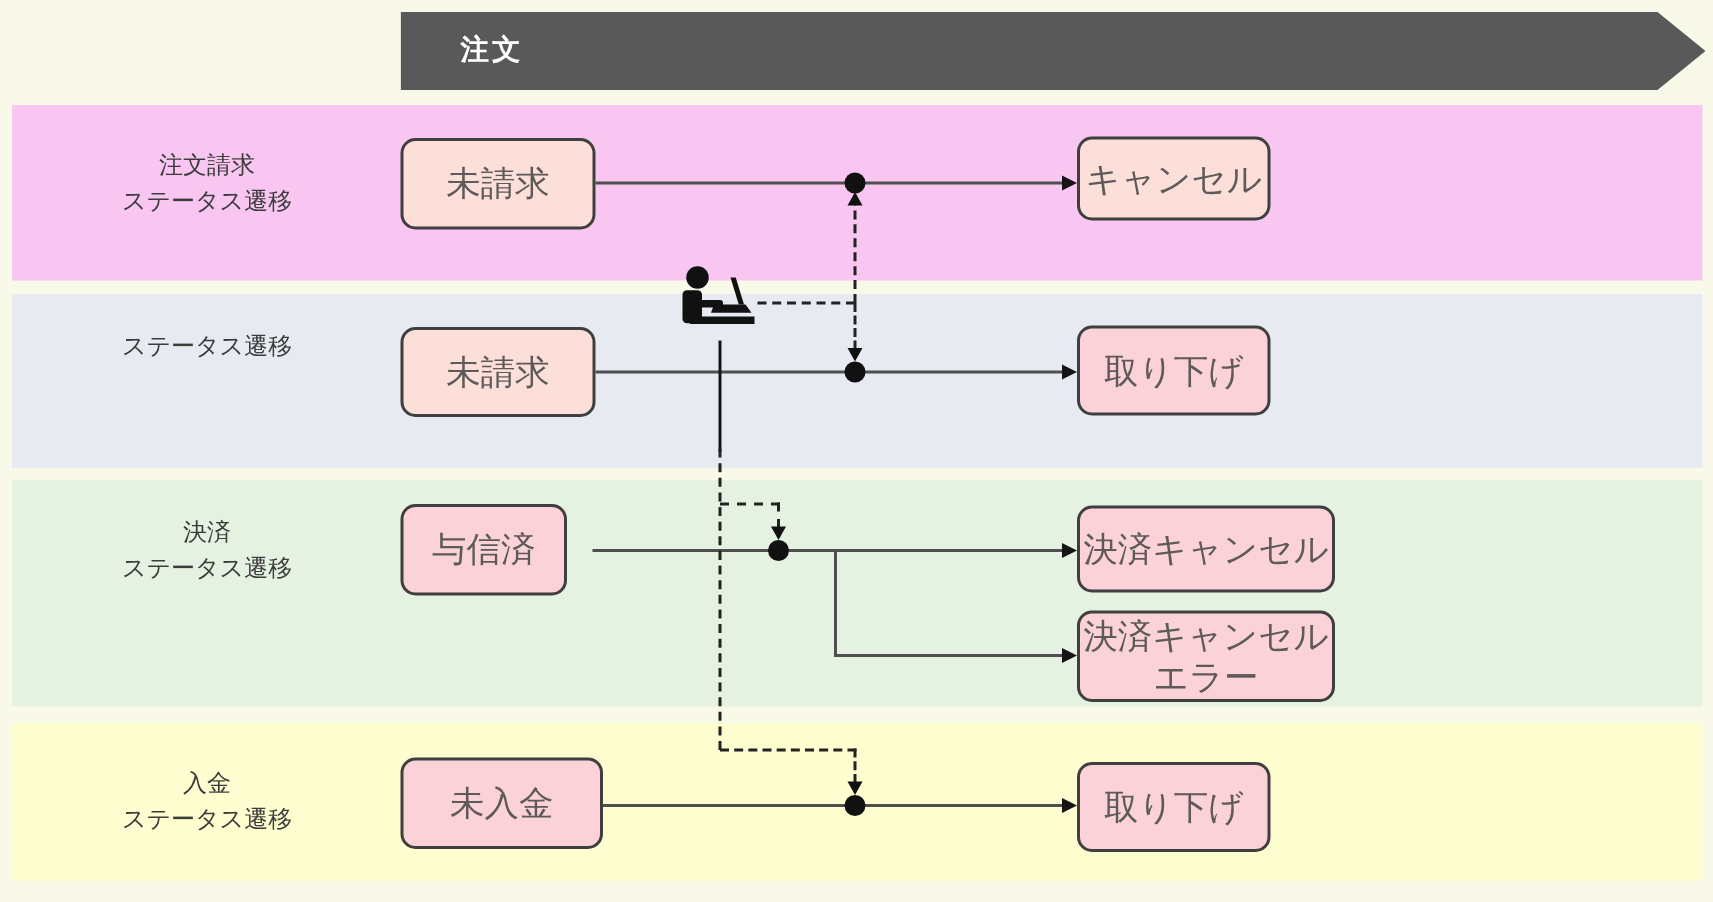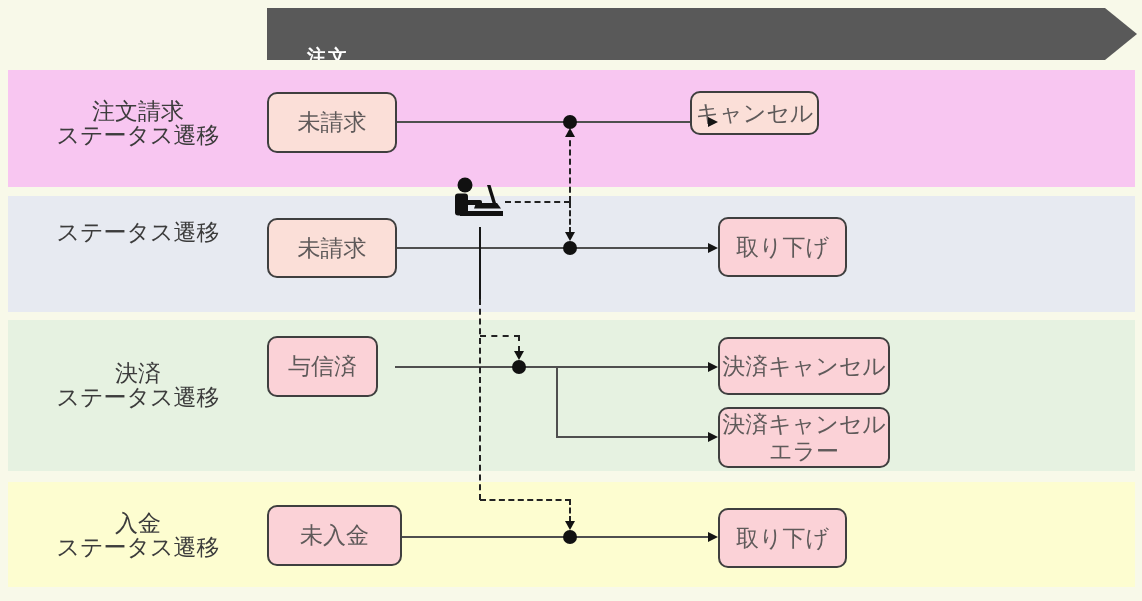--- a/index.html
+++ b/index.html
@@ -20,7 +20,7 @@
   }
   .header-arrow span{
     display:inline-block;margin-left:40px;line-height:52px;
-    color:#ffffff;font-size:19px;font-weight:bold;letter-spacing:2px;margin-top:23px;
+    color:#ffffff;font-size:19px;font-weight:bold;letter-spacing:2px;
   }
 
   

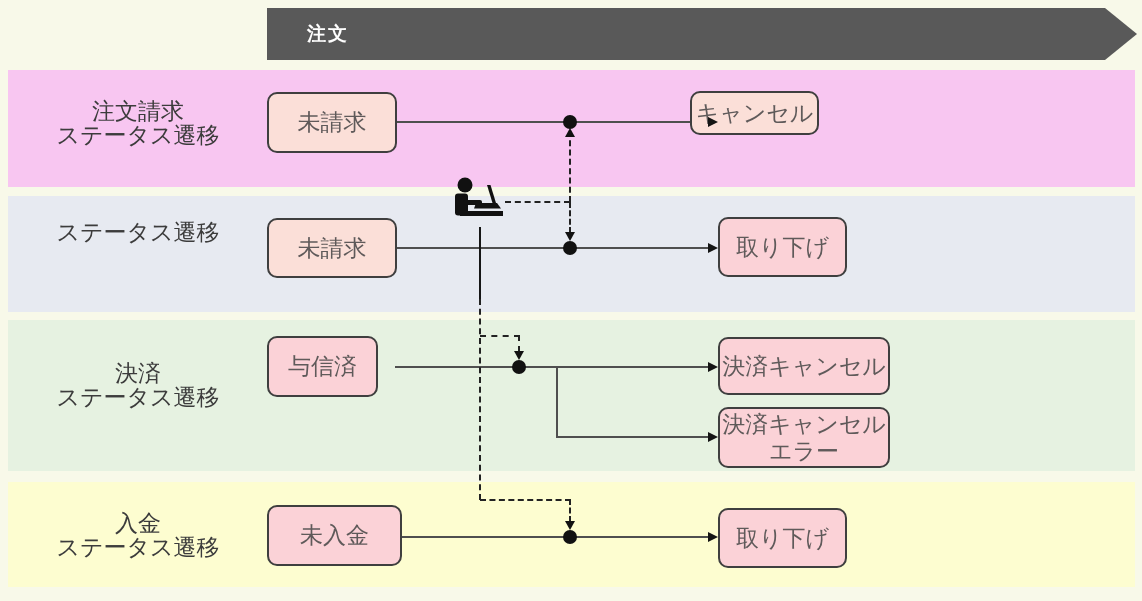--- a/index.html
+++ b/index.html
@@ -32,7 +32,7 @@
 
   .lane-label{
     position:absolute;left:18px;width:240px;text-align:center;
-    font-size:23px;line-height:24px;color:#3c3c3c;z-index:2;
+    font-size:16px;line-height:24px;color:#3c3c3c;z-index:2;
   }
   .lane-label1{top:99px;}
   .lane-label2{top:220px;}

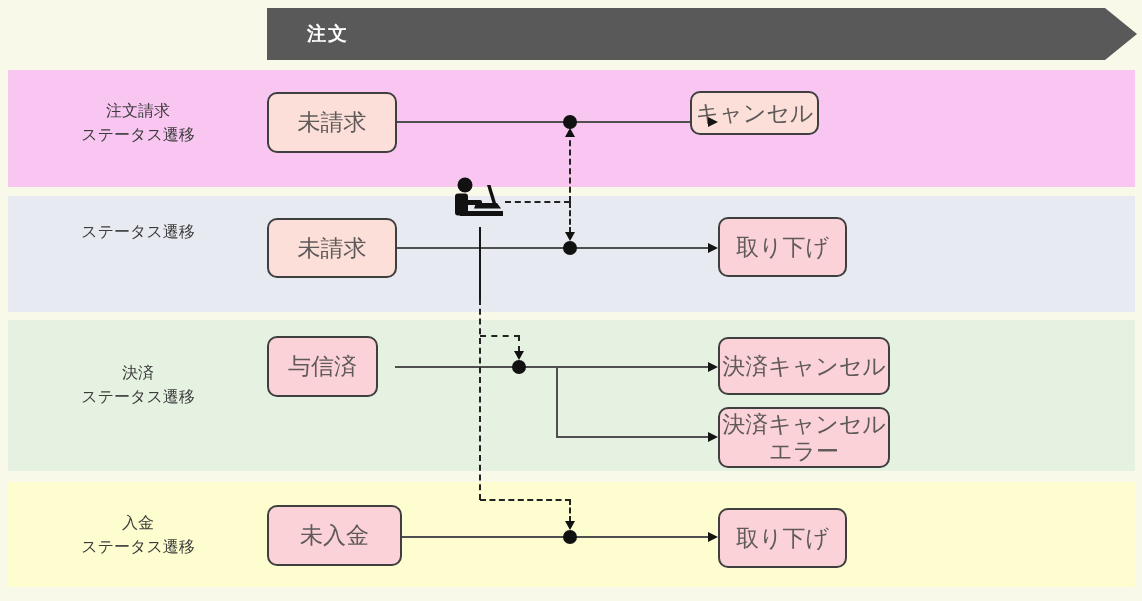--- a/index.html
+++ b/index.html
@@ -102,7 +102,7 @@
   <div class="node peach" style="left:267px;top:92px;width:130px;height:61px">
     <span>未請求</span>
   </div>
-  <div class="node peach" style="left:690px;top:91px;width:129px;height:44px">
+  <div class="node peach" style="left:718px;top:91px;width:129px;height:56px">
     <span>キャンセル</span>
   </div>
 

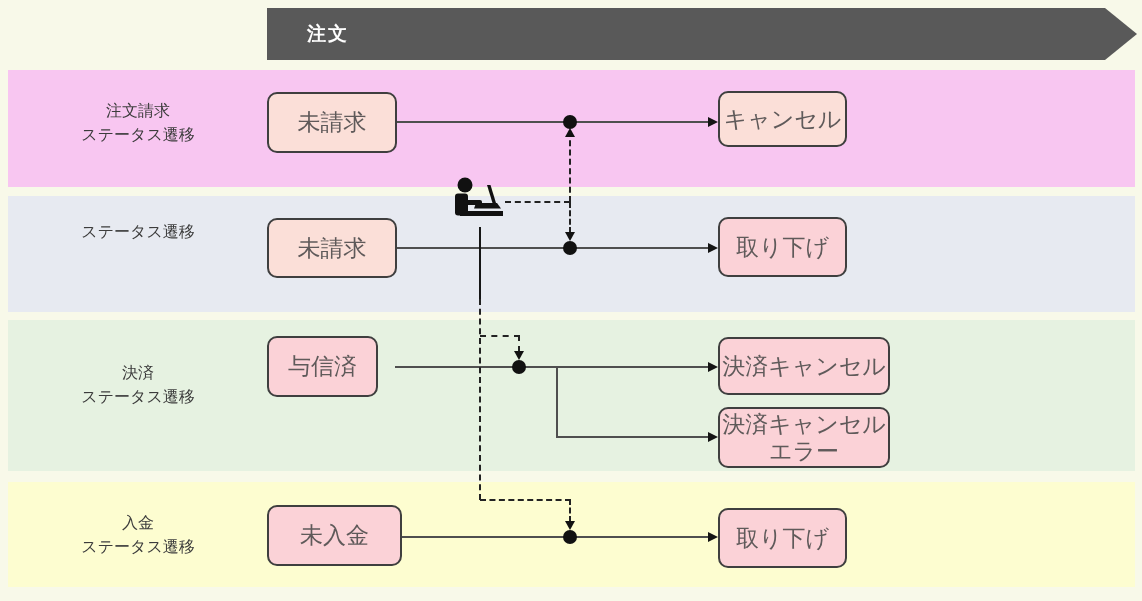--- a/index.html
+++ b/index.html
@@ -36,7 +36,7 @@
   }
   .lane-label1{top:99px;}
   .lane-label2{top:220px;}
-  .lane-label3{top:344px;margin-top:17px;}
+  .lane-label3{top:344px;}
   .lane-label4{top:511px;}
 
   

